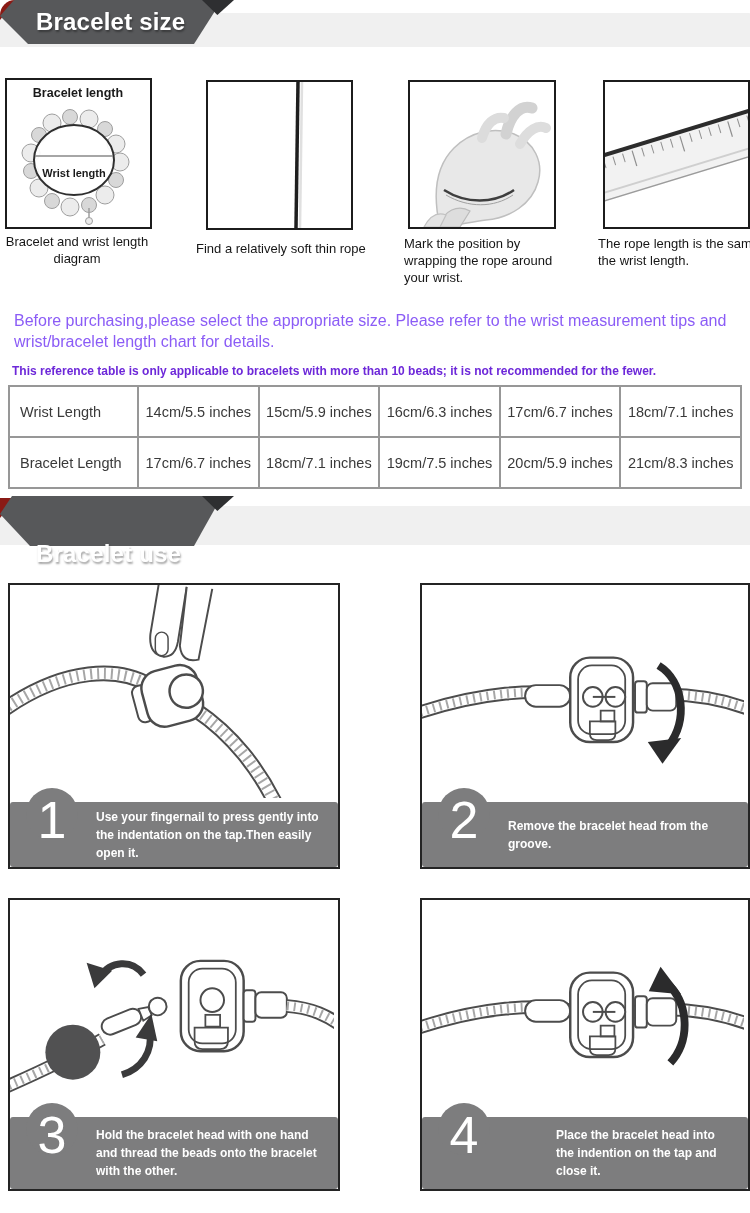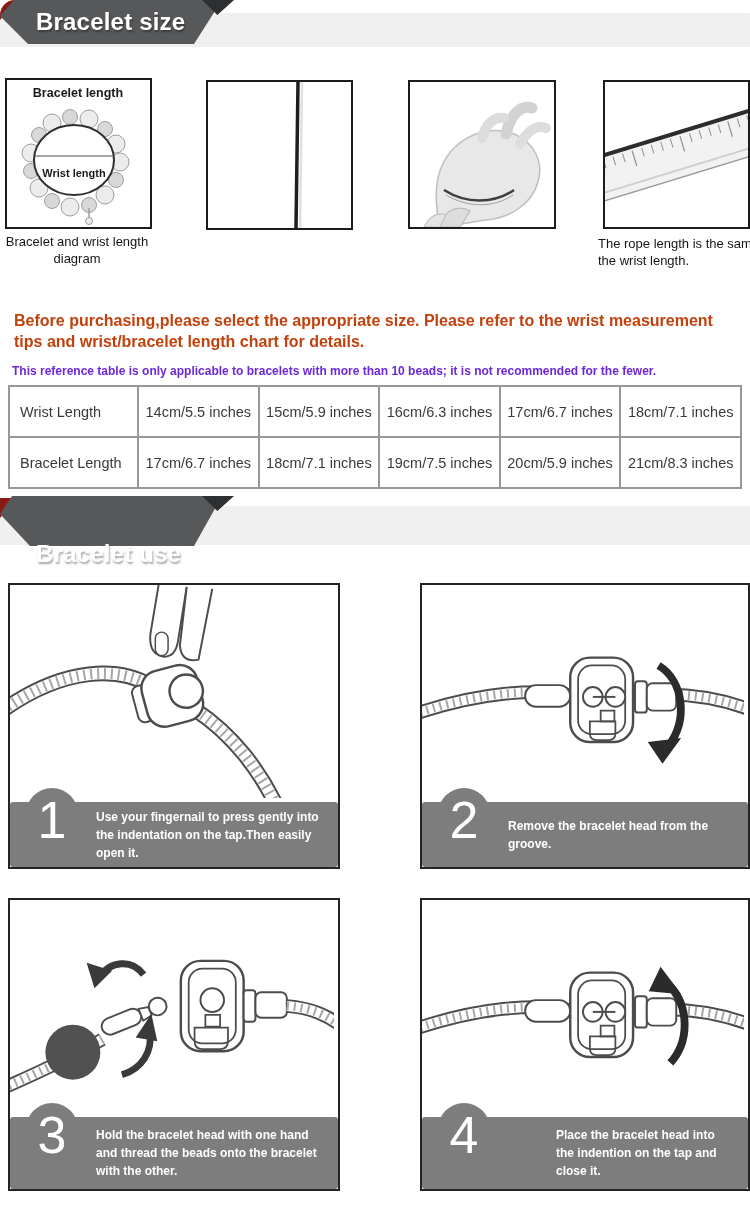--- a/index.html
+++ b/index.html
@@ -94,6 +94,7 @@
       <line x1="90" y1="0" x2="88" y2="146" stroke="#1e1e1e" stroke-width="3.5"></line>
     </svg>
   </div>
+  <div class="figcap" style="left:196px;top:241px;width:230px;">Find a relatively soft thin rope</div>
 
   <div class="fig" style="left:408px;top:80px;width:144px;height:145px;">
     <svg width="144" height="145" viewBox="0 0 144 145">

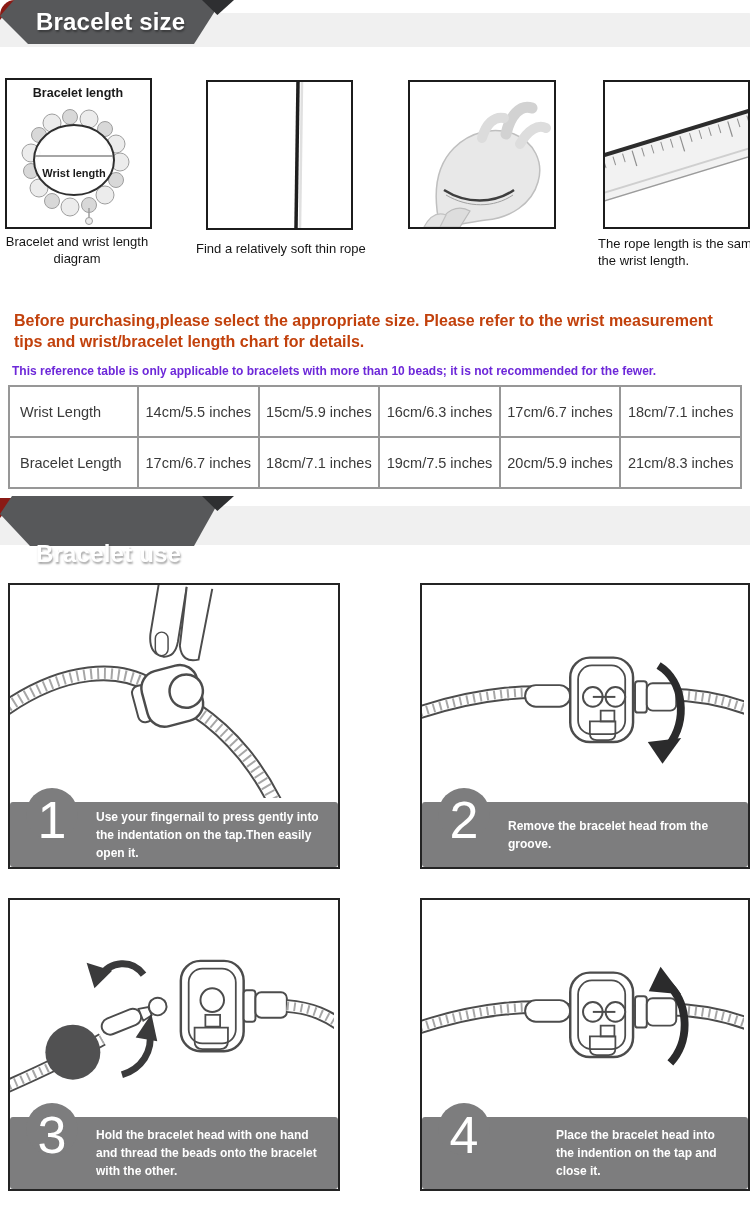--- a/index.html
+++ b/index.html
@@ -108,6 +108,7 @@
       <path d="M14 145 C 20 134 28 130 36 133 L 30 145 Z" fill="#e4e4e4" stroke="#c2c2c2" stroke-width="1.2"></path>
     </svg>
   </div>
+  <div class="figcap" style="left:404px;top:236px;width:172px;">Mark the position by wrapping the rope around your wrist.</div>
 
   <div class="fig" style="left:603px;top:80px;width:143px;height:145px;">
     <svg width="143" height="145" viewBox="0 0 143 145">

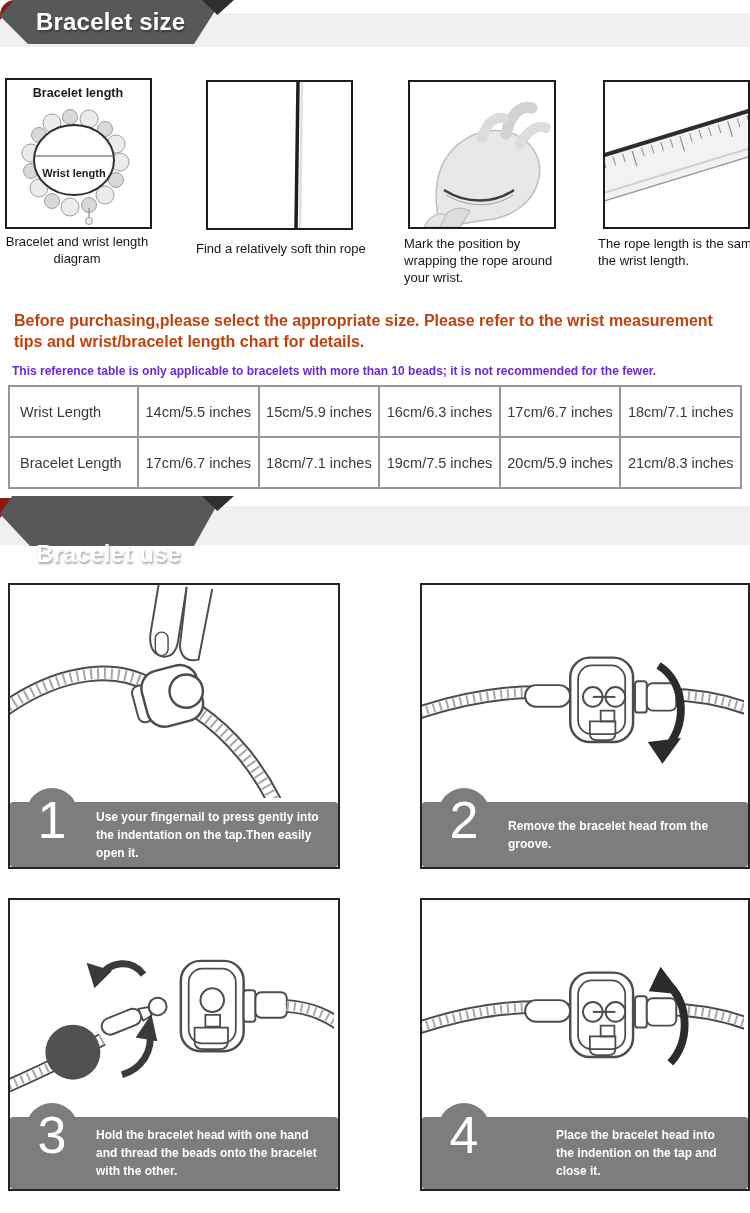--- a/index.html
+++ b/index.html
@@ -28,7 +28,7 @@
   .figcap{position:absolute;font-size:13px;font-weight:normal;color:#161616;line-height:1.3;}
 
   
-  .intro{position:absolute;left:14px;top:294px;width:730px;font-size:16px;font-weight:bold;color:#c2410c;line-height:1.33;}
+  .intro{position:absolute;left:14px;top:294px;width:730px;font-size:16px;font-weight:normal;color:#8b5cf6;line-height:1.33;}
   .warning{position:absolute;left:12px;top:352px;width:738px;font-size:12px;font-weight:bold;color:#6d28d9;white-space:nowrap;}
 
   

